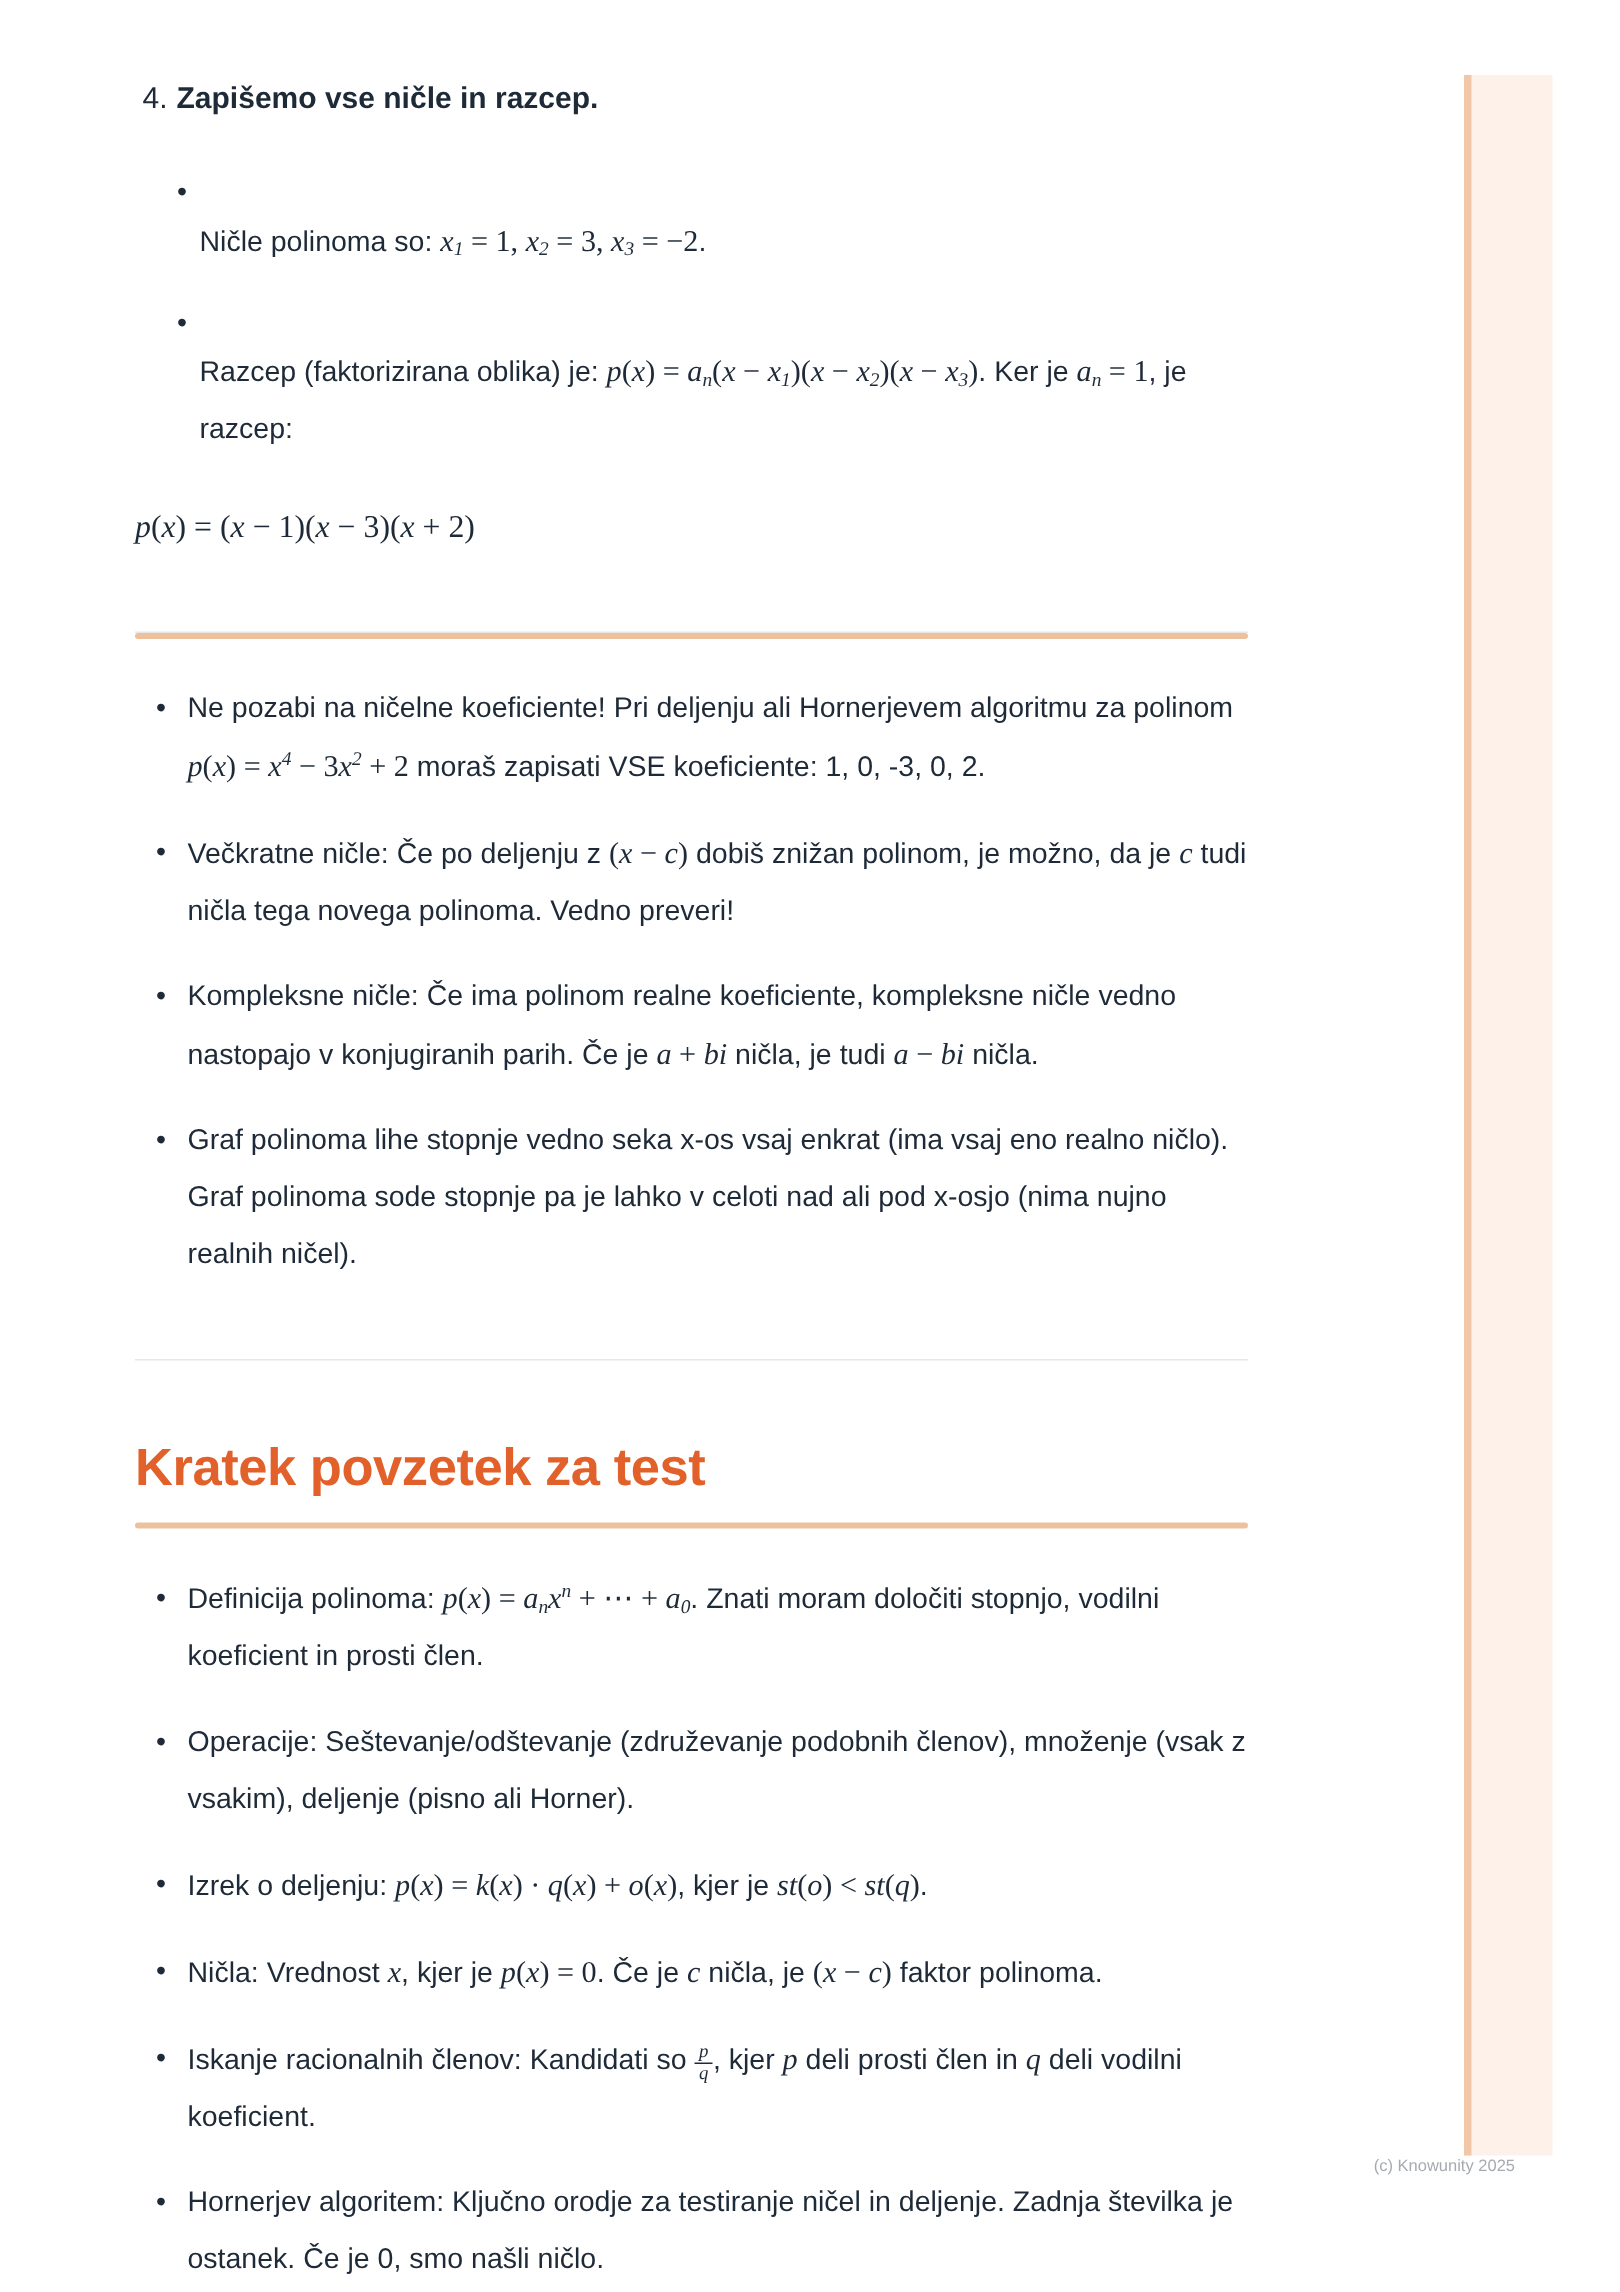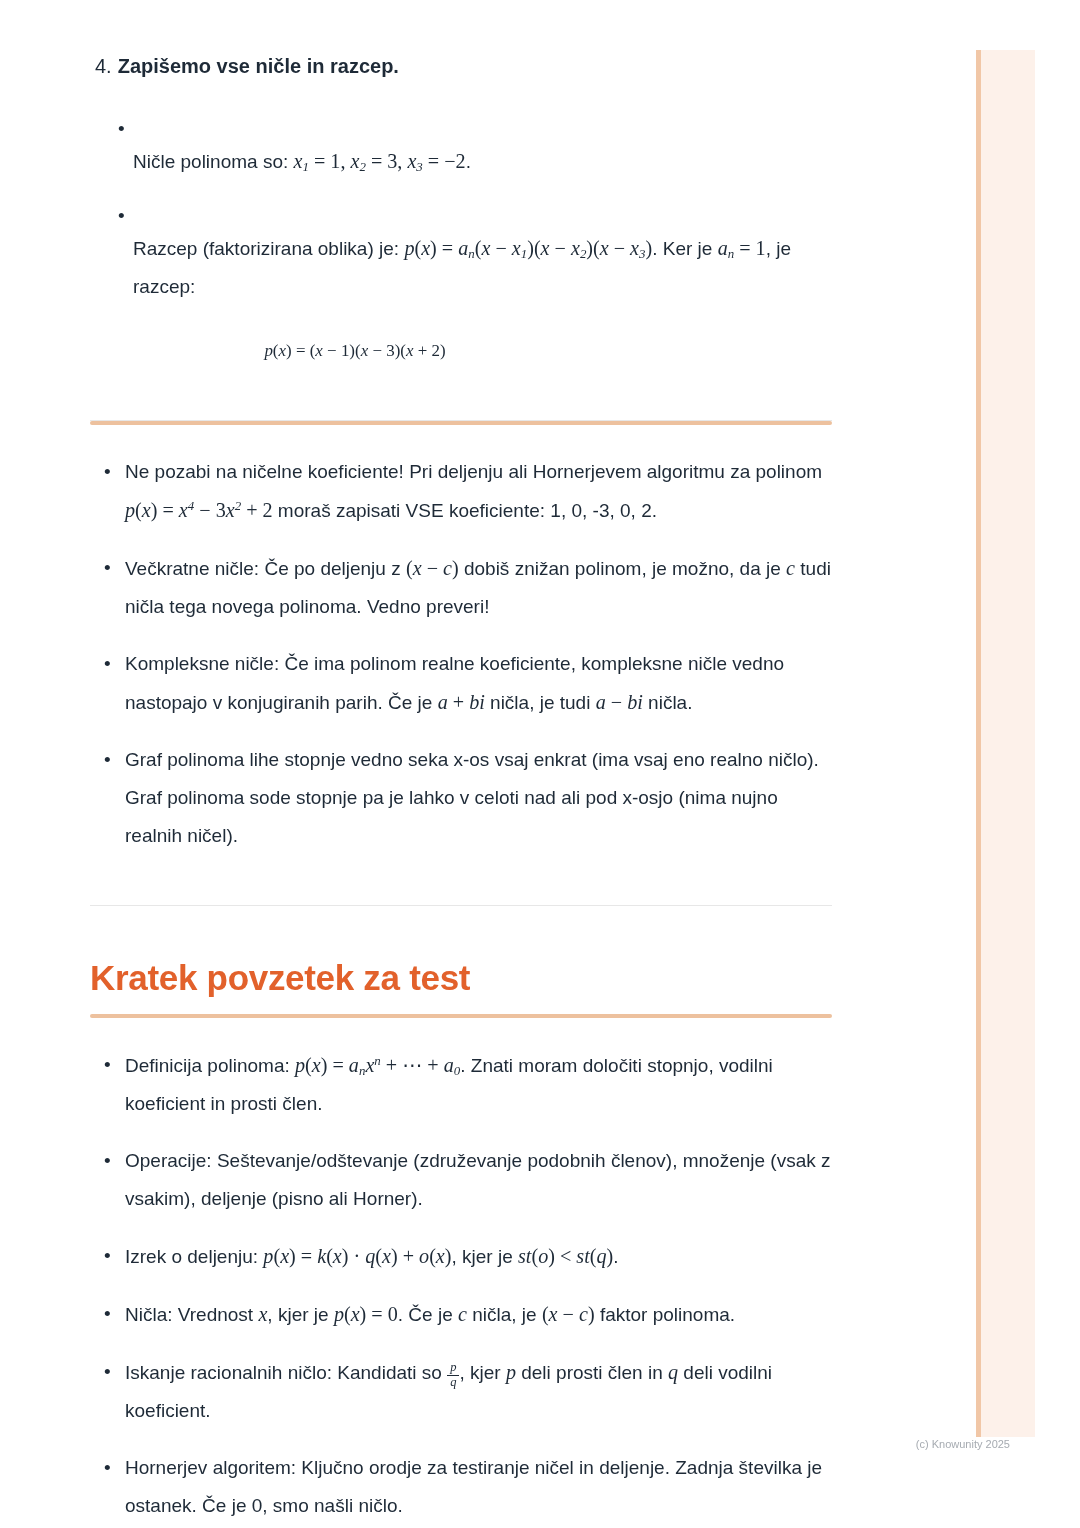--- a/index.html
+++ b/index.html
@@ -27,7 +27,7 @@
   .step-bullets li{display:flex;margin-bottom:16px;}
   .step-bullets .marker{flex:0 0 auto;width:15px;margin-left:28px;font-size:19px;line-height:38px;}
   .step-bullets .txt{flex:1;font-size:19px;line-height:38px;margin-top:32px;}
-  .equation{width:530px;text-align:center;margin-top:26px;font-size:16px;line-height:38px;}
+  .equation{width:530px;margin-top:26px;font-size:20px;line-height:38px;}
   
   .divider{height:1px;background:var(--divider,#e7e7e7);margin-top:50px;}
   .section-heading{

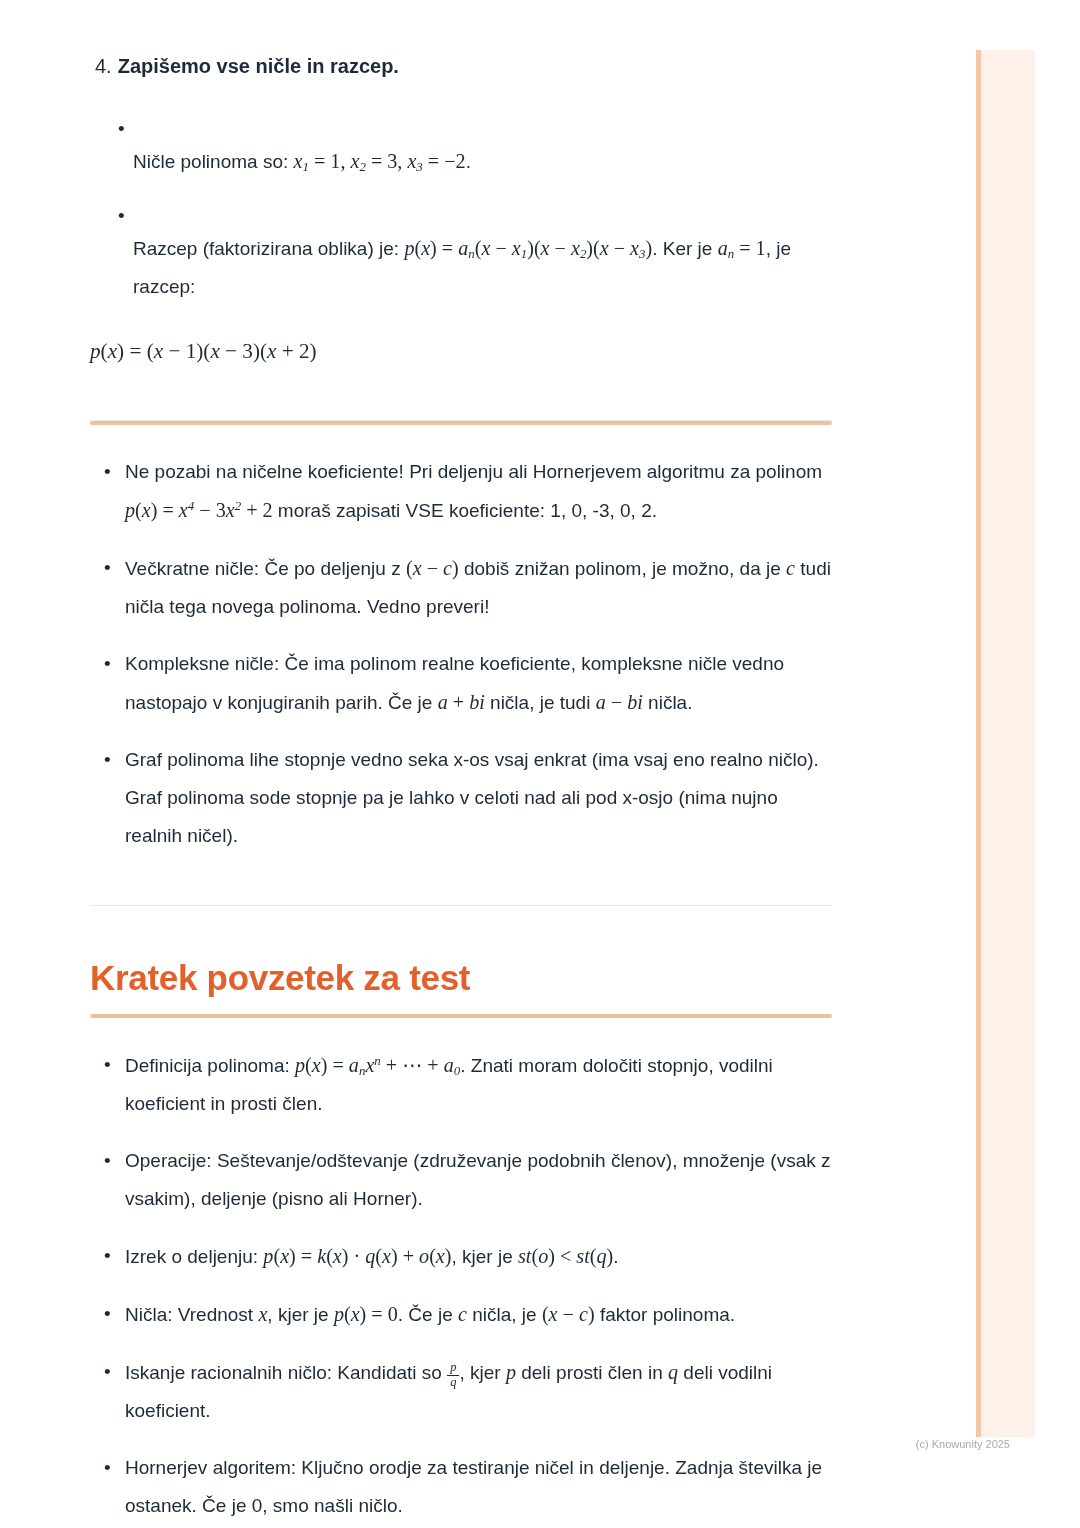--- a/index.html
+++ b/index.html
@@ -124,7 +124,7 @@
       </li>
       <li>
         <span class="marker">•</span>
-        <span class="txt"><strong>Iskanje racionalnih ničlo:</strong> Kandidati so <span class="frac"><span class="num">p</span><span class="den">q</span></span>, kjer <span class="mi">p</span> deli prosti člen in <span class="mi">q</span> deli vodilni koeficient.</span>
+        <span class="txt"><strong>Iskanje racionalnih členov:</strong> Kandidati so <span class="frac"><span class="num">p</span><span class="den">q</span></span>, kjer <span class="mi">p</span> deli prosti člen in <span class="mi">q</span> deli vodilni koeficient.</span>
       </li>
       <li>
         <span class="marker">•</span>

